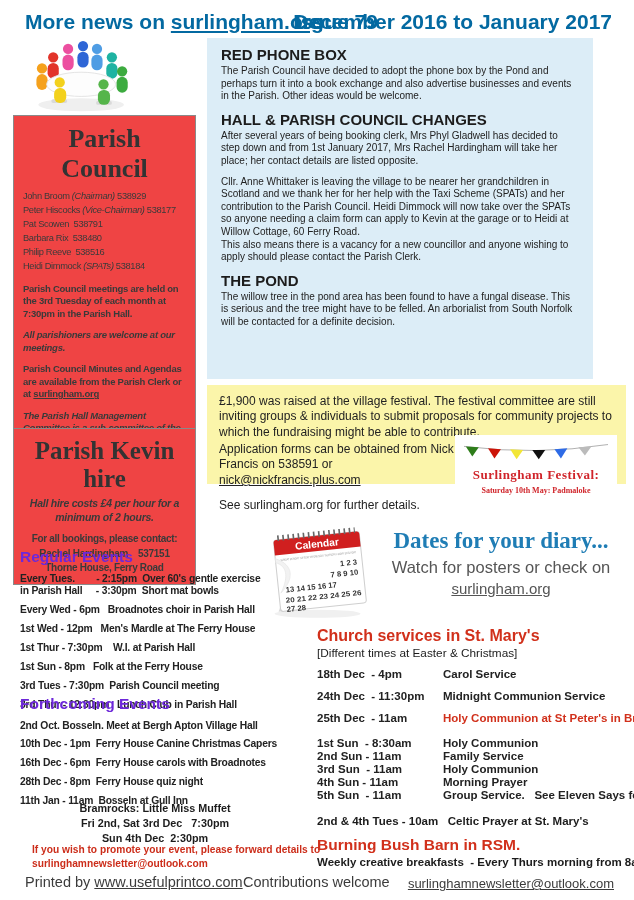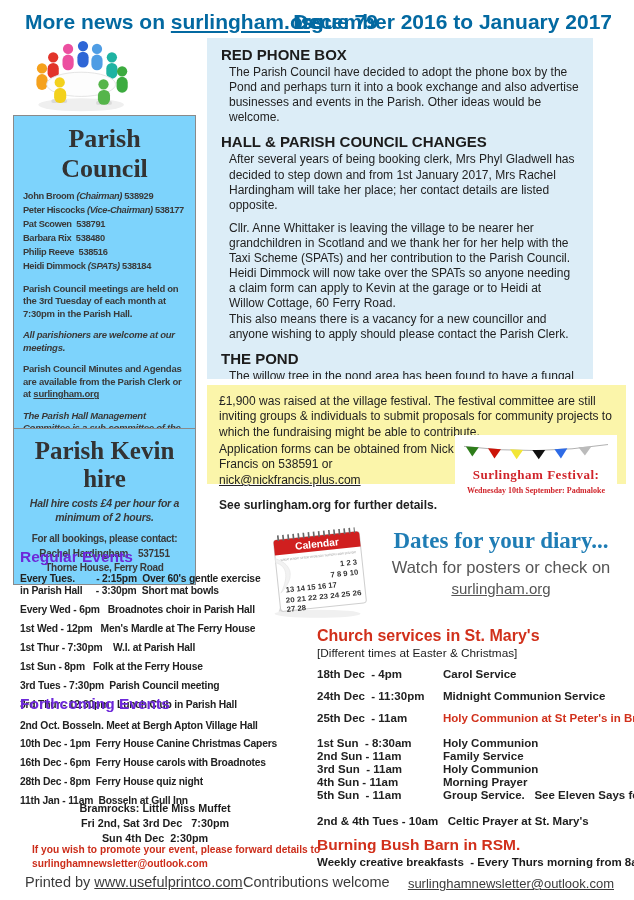--- a/index.html
+++ b/index.html
@@ -29,7 +29,7 @@
   
   .bluebox{background:#dcedf7;padding:8px 14px;box-sizing:border-box;}
   .bb-head{font-size:15px;font-weight:bold;color:#1c1c1c;margin:6px 0 2px 0;}
-  .bb-para{font-size:12px;line-height:1.26;color:#222;margin:0 0 8px 8px;}
+  .bb-para{font-size:10px;line-height:1.26;color:#222;margin:0 0 8px 0;}
   .yellowbox{background:#fbf5aa;padding:9px 12px;box-sizing:border-box;font-size:12px;line-height:1.28;color:#222;}
 
   .diary-title{font-family:"Liberation Serif",serif;font-weight:bold;font-size:23px;color:#1f7db5;white-space:nowrap;}

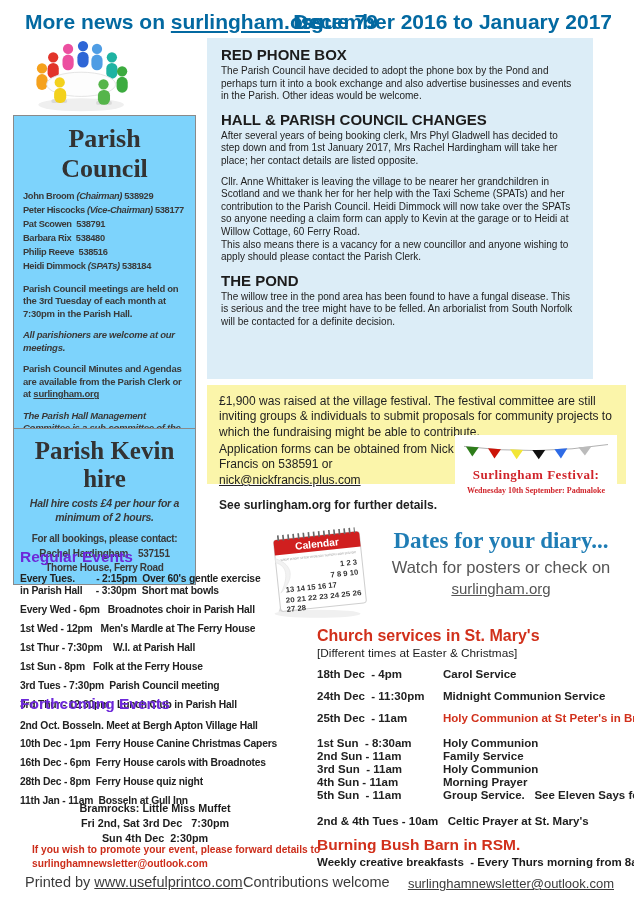--- a/index.html
+++ b/index.html
@@ -17,7 +17,7 @@
   .hdr{top:10px;font-size:21px;font-weight:bold;color:#0369a1;}
 
   
-  .panelbox{border:1.5px solid #8a8a8a;background:#7dd3fc;padding:8px 9px;box-sizing:border-box;color:#3a3a3a;}
+  .panelbox{border:1.5px solid #8a8a8a;background:#ef4444;padding:8px 9px;box-sizing:border-box;color:#3a3a3a;}
   .boxtitle{font-family:"Liberation Serif",serif;font-weight:bold;font-size:26px;color:#333;text-align:center;margin:0 0 6px 0;}
   .member{font-size:9.3px;font-weight:bold;letter-spacing:-0.35px;white-space:pre;line-height:1.5;}
   .smallpara{font-size:9.5px;font-weight:bold;letter-spacing:-0.25px;line-height:1.32;margin-top:9px;}

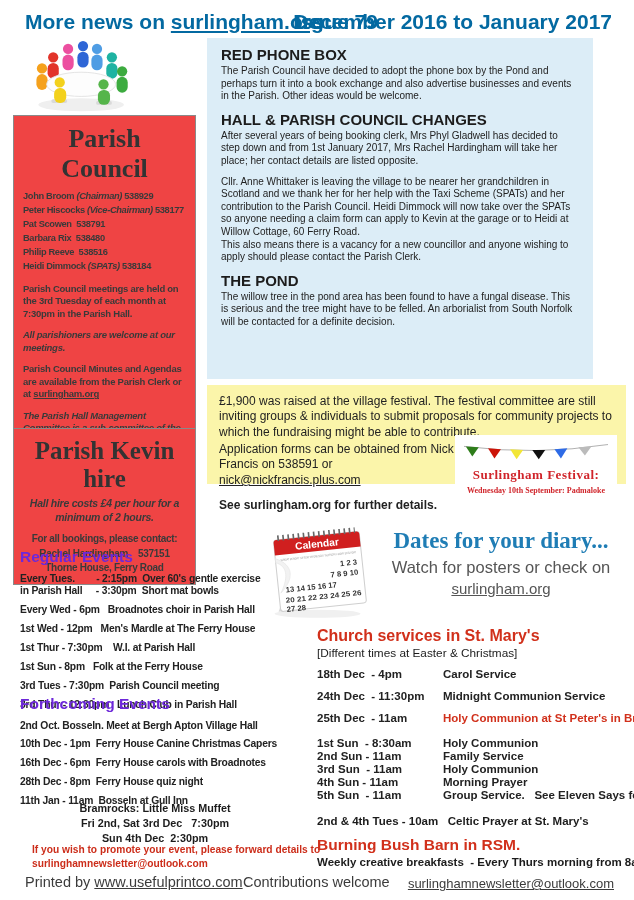--- a/index.html
+++ b/index.html
@@ -19,7 +19,7 @@
   
   .panelbox{border:1.5px solid #8a8a8a;background:#ef4444;padding:8px 9px;box-sizing:border-box;color:#3a3a3a;}
   .boxtitle{font-family:"Liberation Serif",serif;font-weight:bold;font-size:26px;color:#333;text-align:center;margin:0 0 6px 0;}
-  .member{font-size:9.3px;font-weight:bold;letter-spacing:-0.35px;white-space:pre;line-height:1.5;}
+  .member{font-size:9.3px;font-weight:normal;letter-spacing:-0.35px;white-space:pre;line-height:1.5;}
   .smallpara{font-size:9.5px;font-weight:bold;letter-spacing:-0.25px;line-height:1.32;margin-top:9px;}
 
   .redhead{font-size:15.5px;font-weight:bold;color:#6d28d9;margin:0 0 7px 0;}

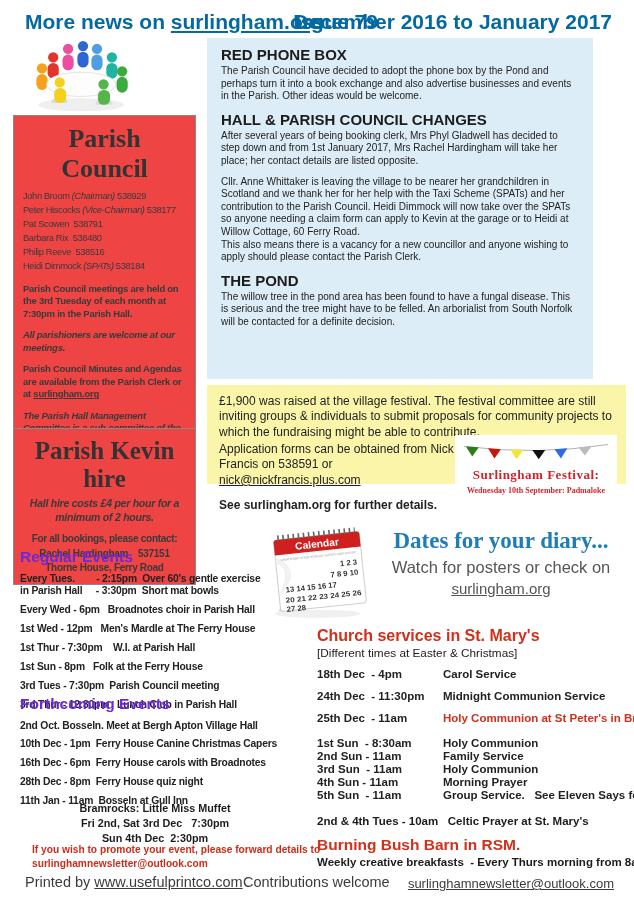--- a/index.html
+++ b/index.html
@@ -179,7 +179,7 @@
         <polygon points="126,9 140,8 133,18" fill="#bbbbbb"></polygon>
       </svg>
       <div class="badge-title">Surlingham Festival:</div>
-      <div class="badge-sub">Wednesday 10th September: Padmaloke</div>
+      <div class="badge-sub">Saturday 10th May: Padmaloke</div>
     </div>
   </div>
 

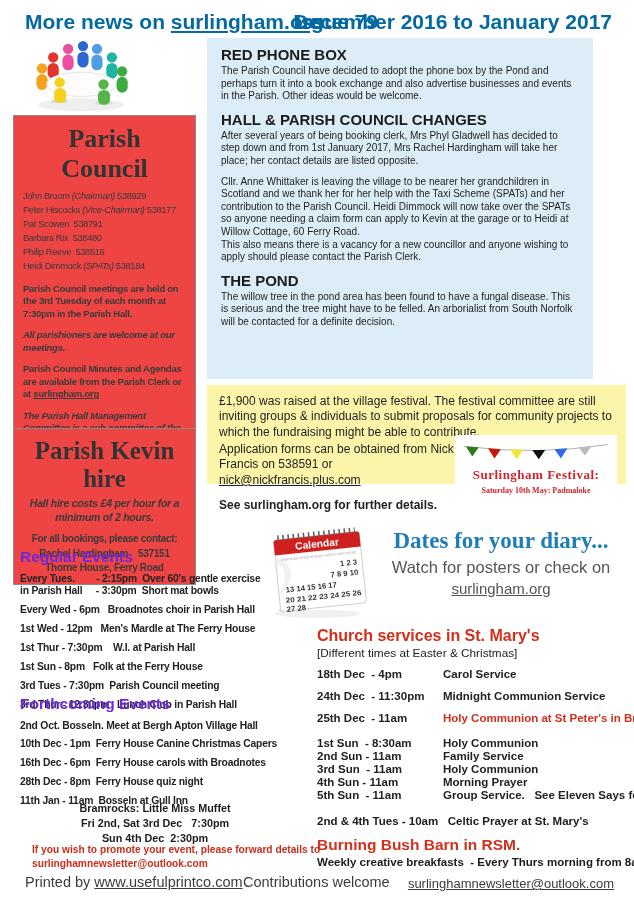--- a/index.html
+++ b/index.html
@@ -9,7 +9,7 @@
   .pre{white-space:pre-wrap;}
   .nowrap{white-space:pre;}
   .u{text-decoration:underline;}
-  .bold{font-weight:bold;}
+  .bold{font-weight:normal;}
   .it{font-style:italic;}
   .center{text-align:center;}
 

